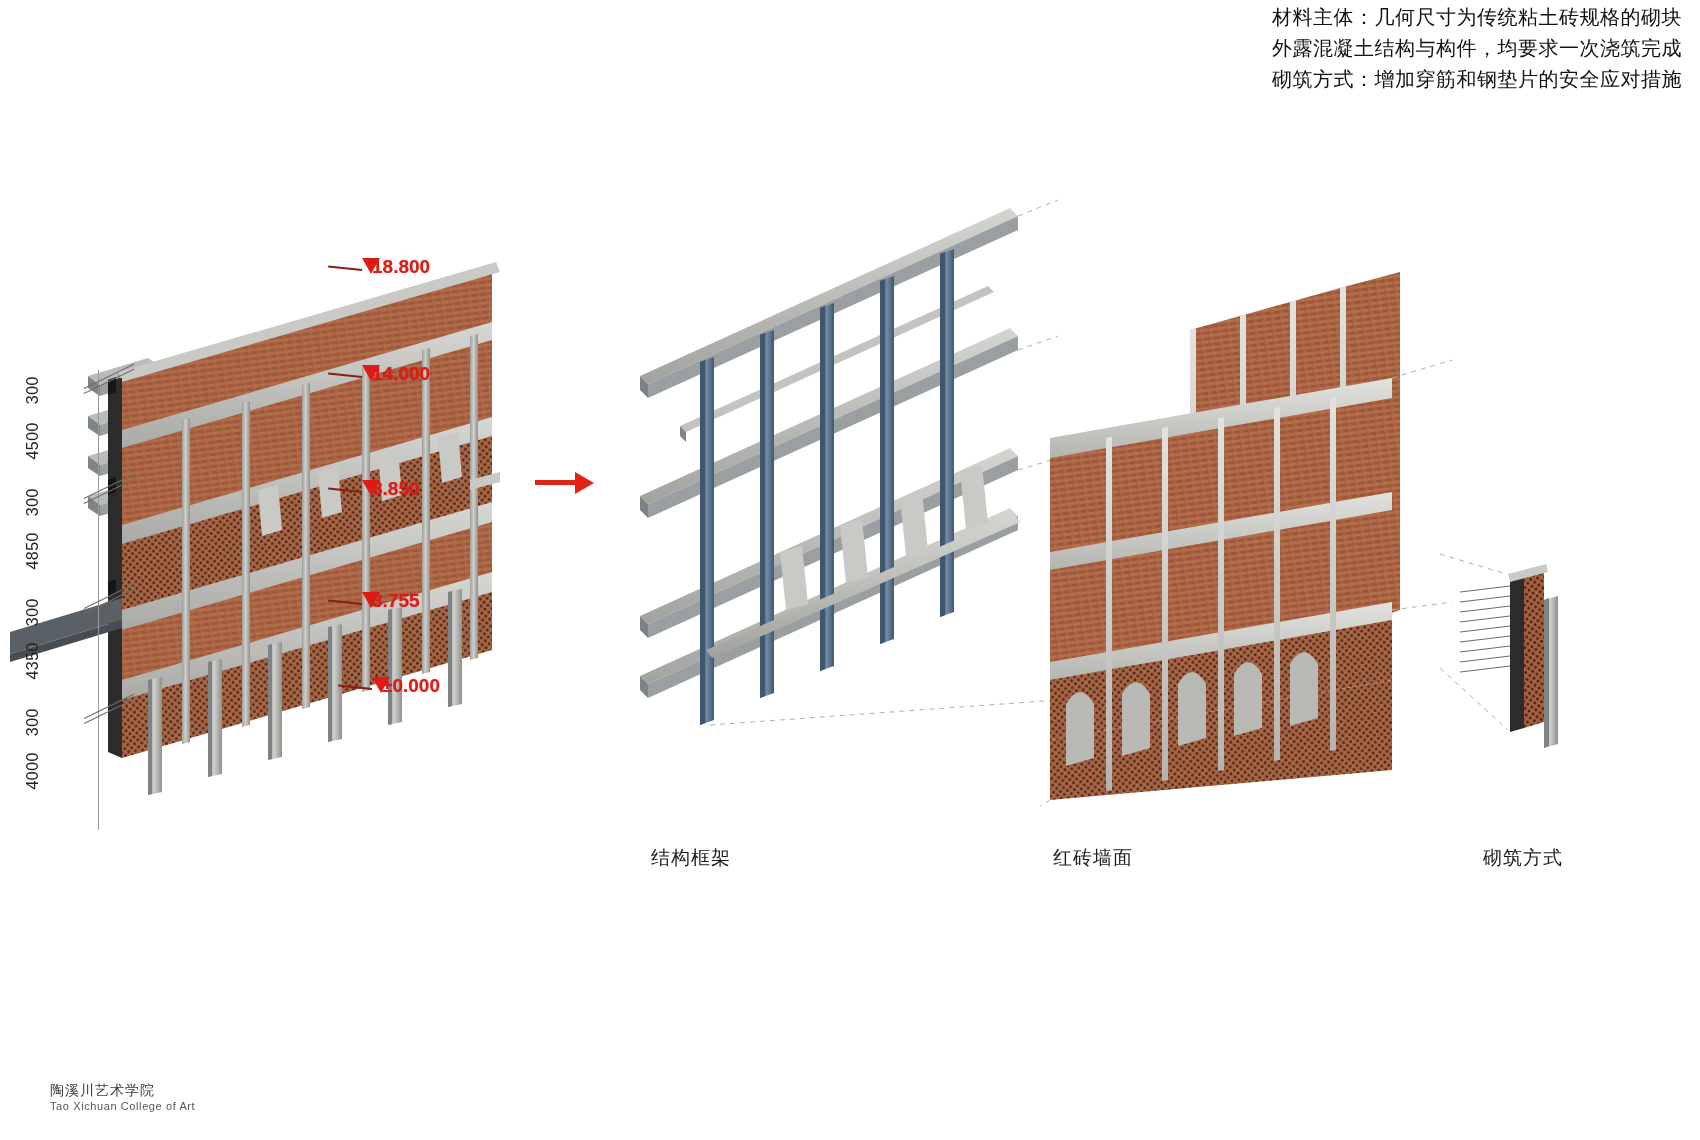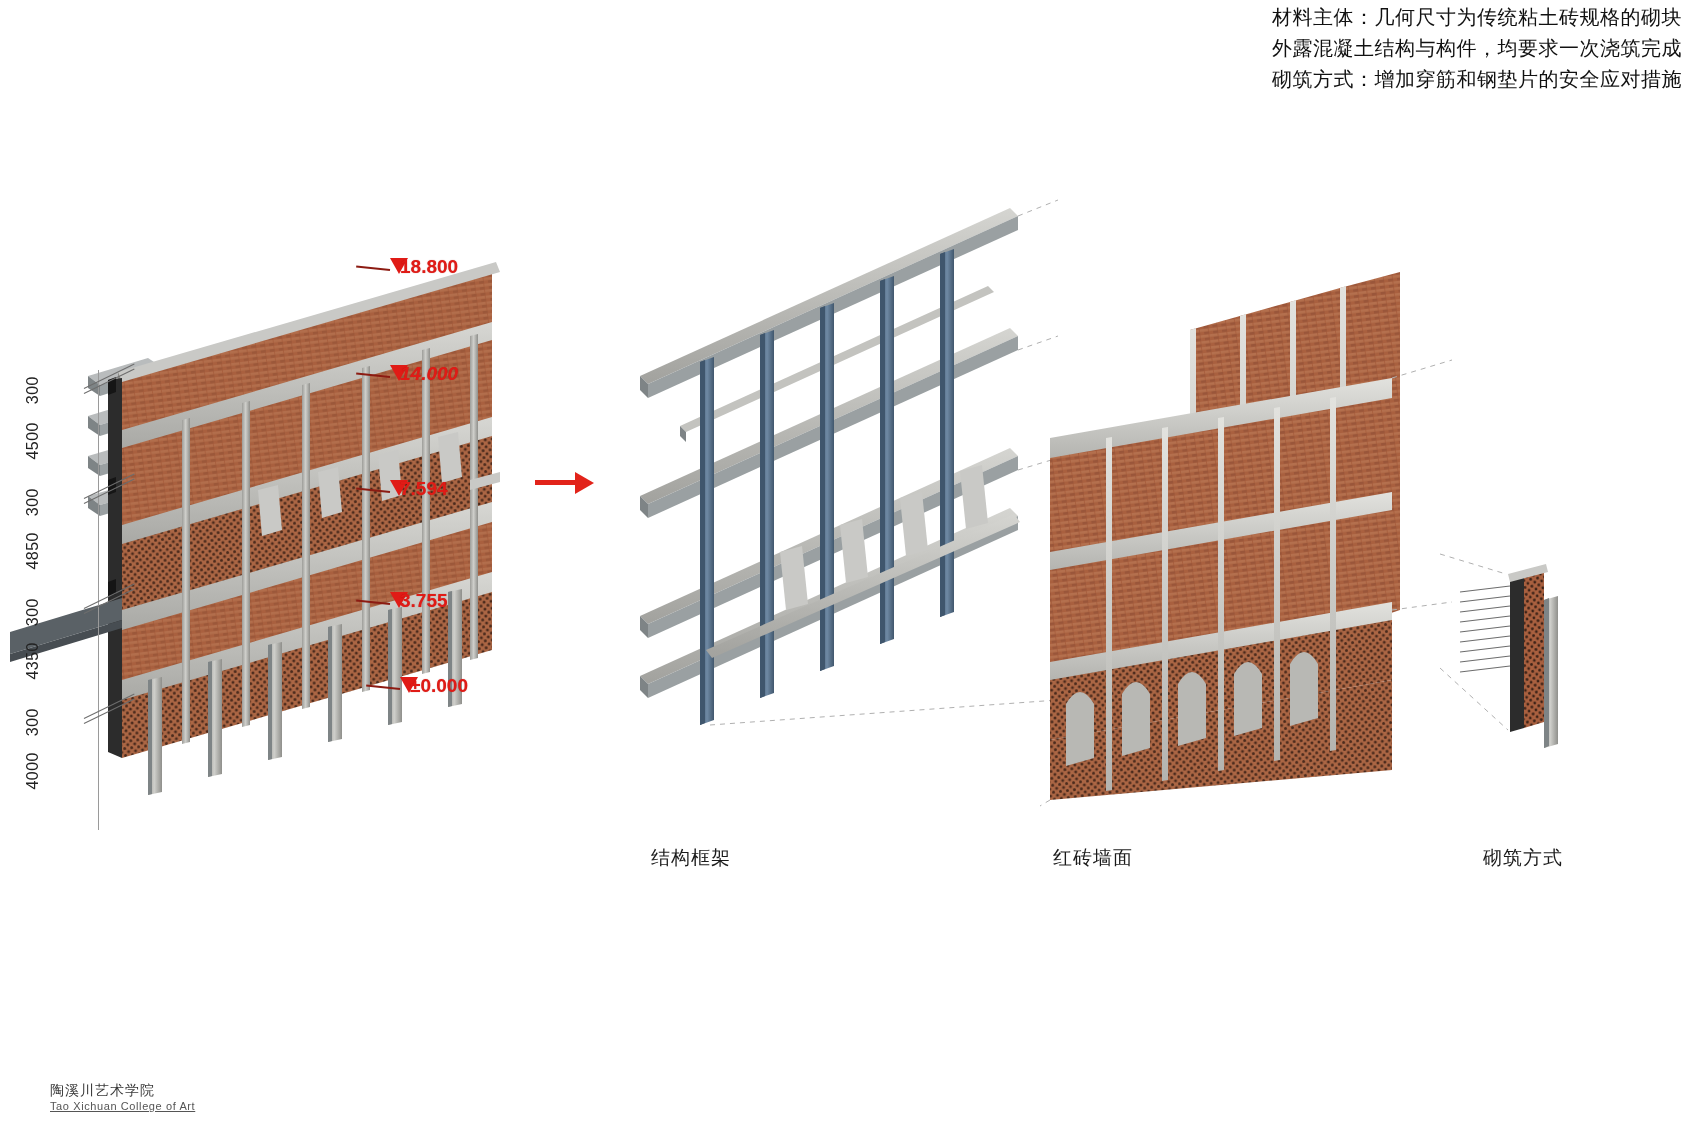--- a/index.html
+++ b/index.html
@@ -37,7 +37,7 @@
   }
 
   
-  .level{position:absolute;white-space:nowrap;margin-left:28px;}
+  .level{position:absolute;white-space:nowrap;}
   .level .leader{
     position:absolute;right:100%;top:13px;width:34px;height:2px;
     background:#8c1b12;transform:rotate(6deg);transform-origin:right center;

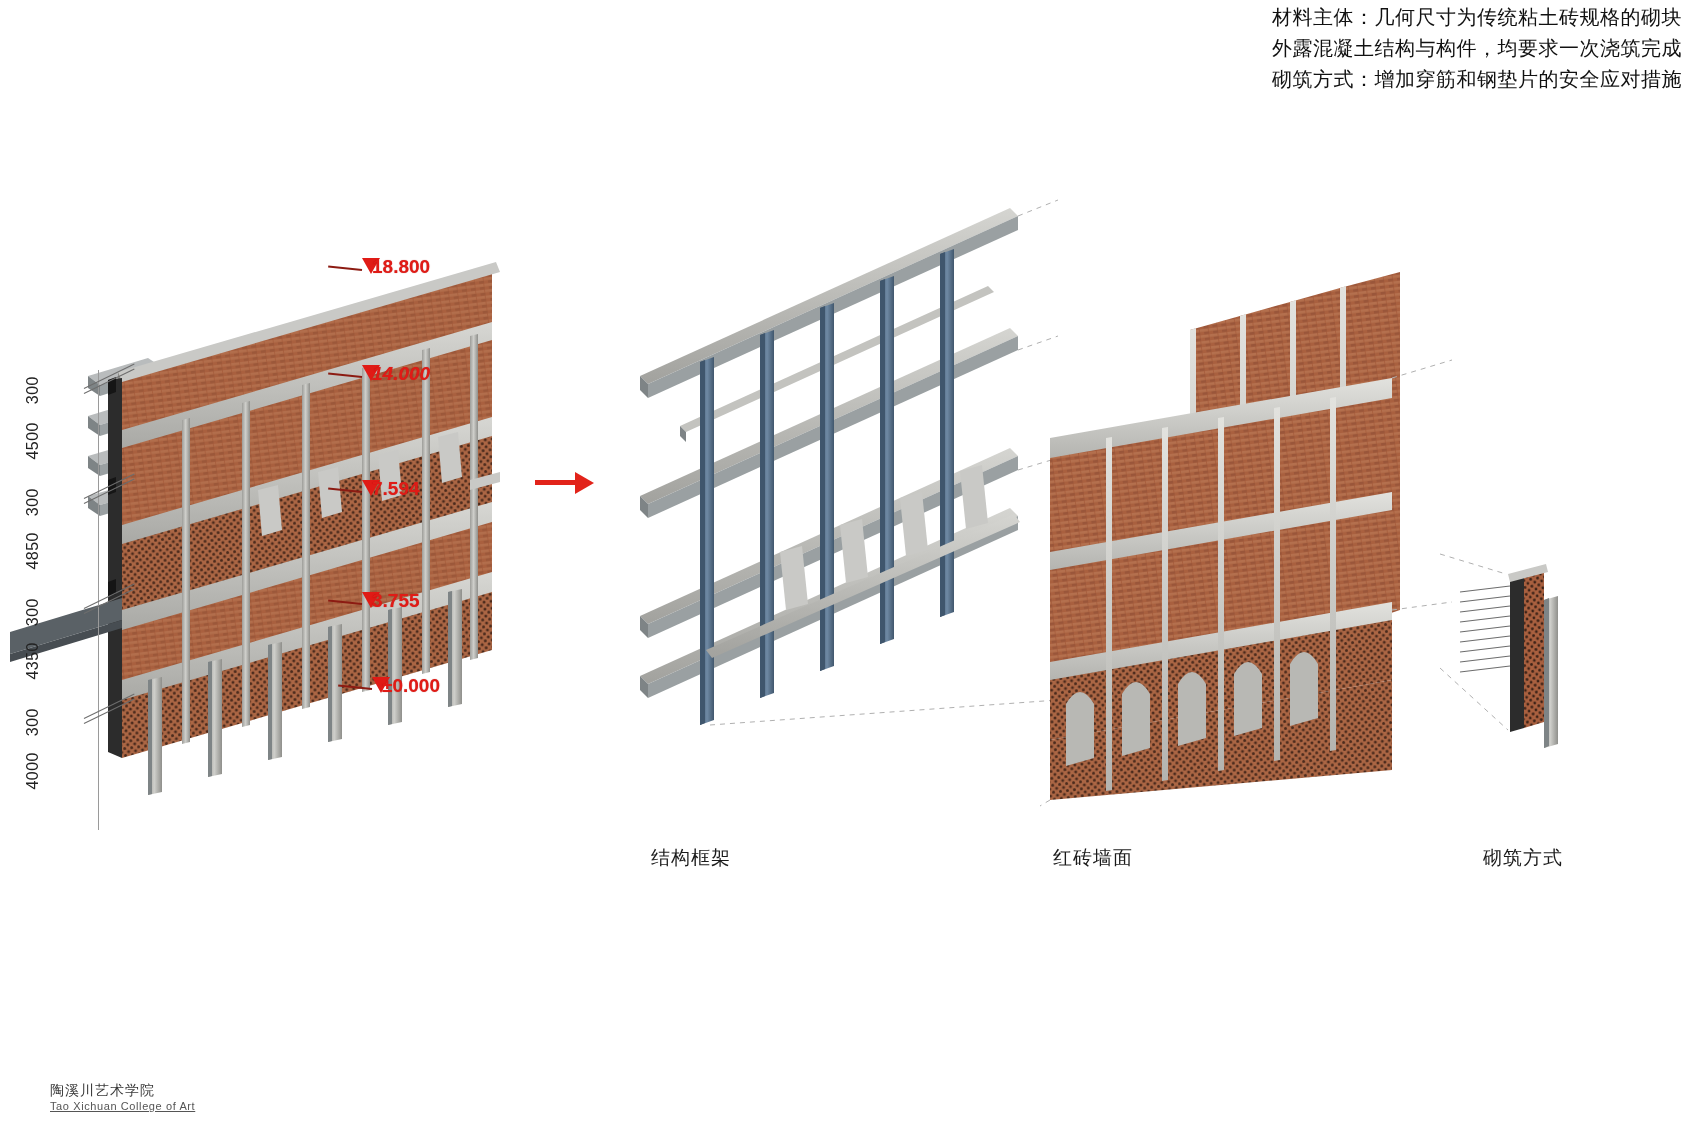--- a/index.html
+++ b/index.html
@@ -224,7 +224,7 @@
   <span class="arrow"></span>
   <span class="txt">18.800</span>
 </div>
-<div class="level" style="left:362px;top:363px;font-style:italic;">
+<div class="level" style="left:362px;top:363px;">
   <span class="leader"></span>
   <span class="arrow"></span>
   <span class="txt">14.000</span>

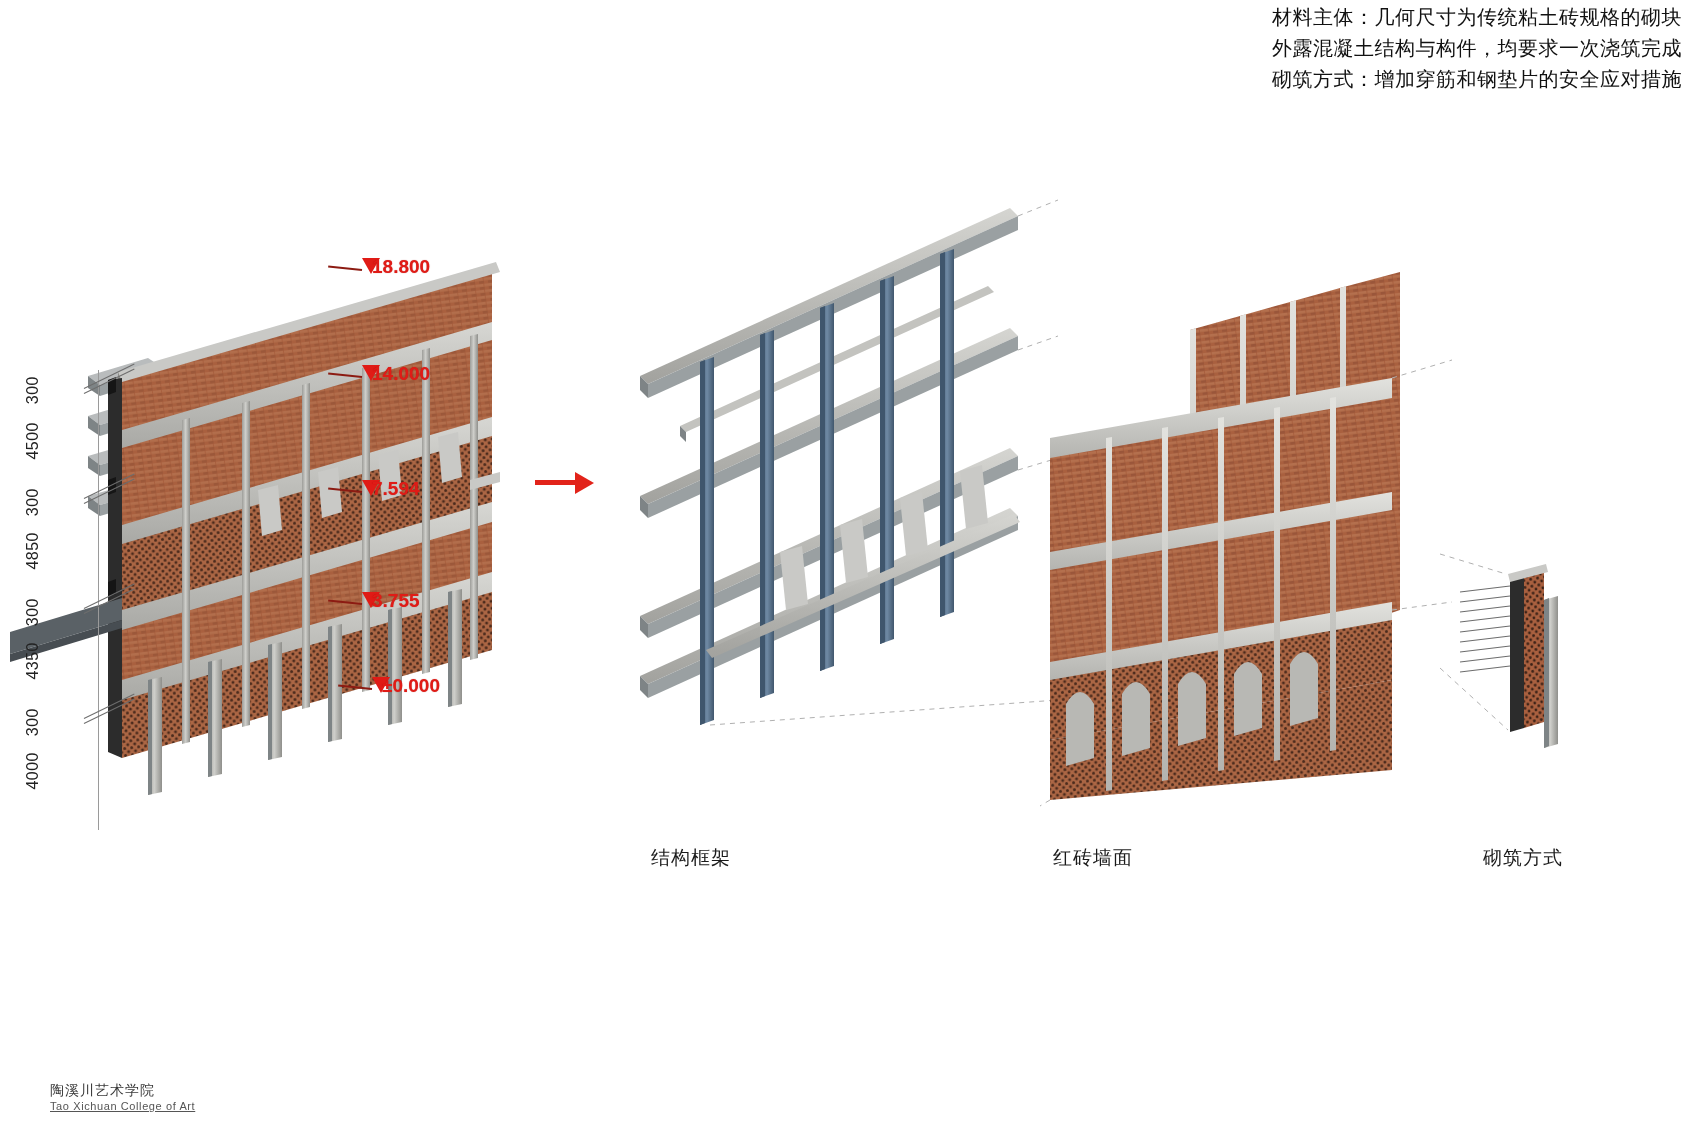--- a/index.html
+++ b/index.html
@@ -232,7 +232,7 @@
 <div class="level" style="left:362px;top:478px;">
   <span class="leader"></span>
   <span class="arrow"></span>
-  <span class="txt">7.594</span>
+  <span class="txt">8.850</span>
 </div>
 <div class="level" style="left:362px;top:590px;">
   <span class="leader"></span>

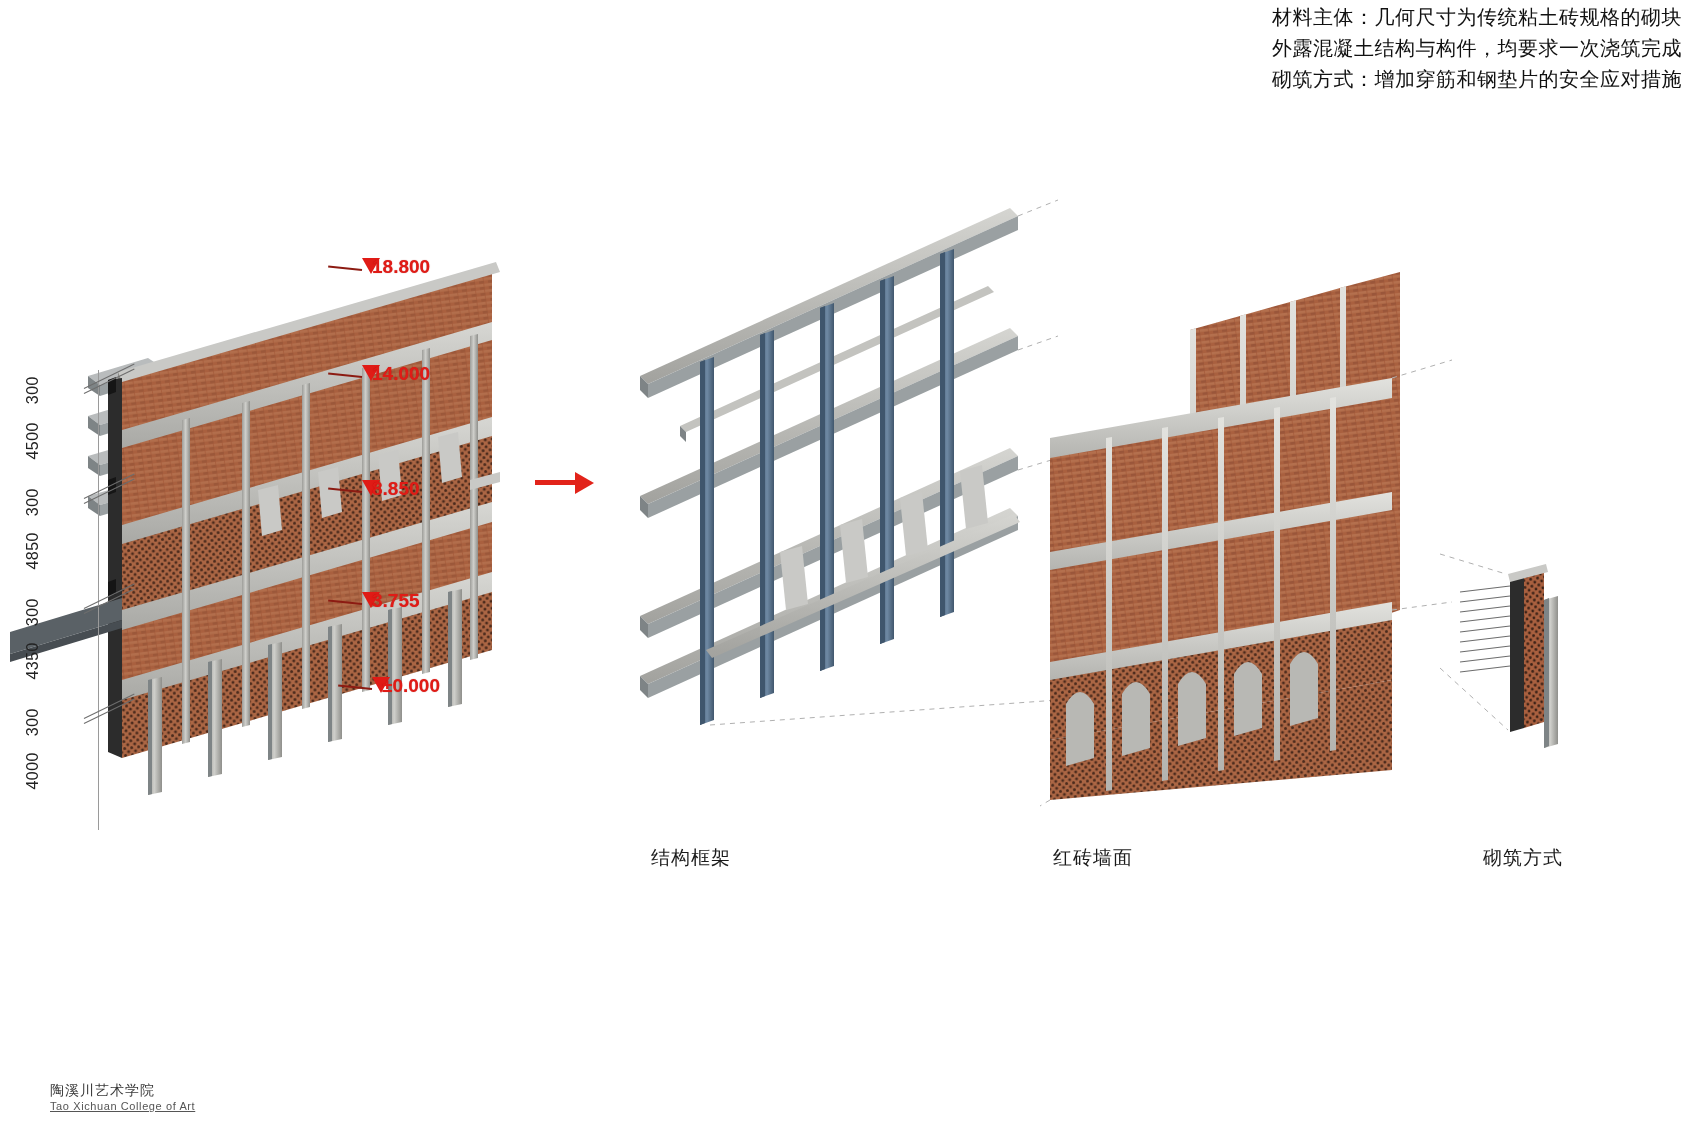--- a/index.html
+++ b/index.html
@@ -67,7 +67,7 @@
   
   #footer{left:50px;top:1082px;}
   #footer .cn{font-size:14px;color:#3a3a3a;letter-spacing:1px;line-height:1.25;}
-  #footer .en{font-size:11px;color:#555;letter-spacing:.6px;font-family:"Liberation Sans",sans-serif;text-decoration:underline;}
+  #footer .en{font-size:11px;color:#555;letter-spacing:.6px;font-family:"Liberation Sans",sans-serif;}
 
   
   svg{display:block;}

